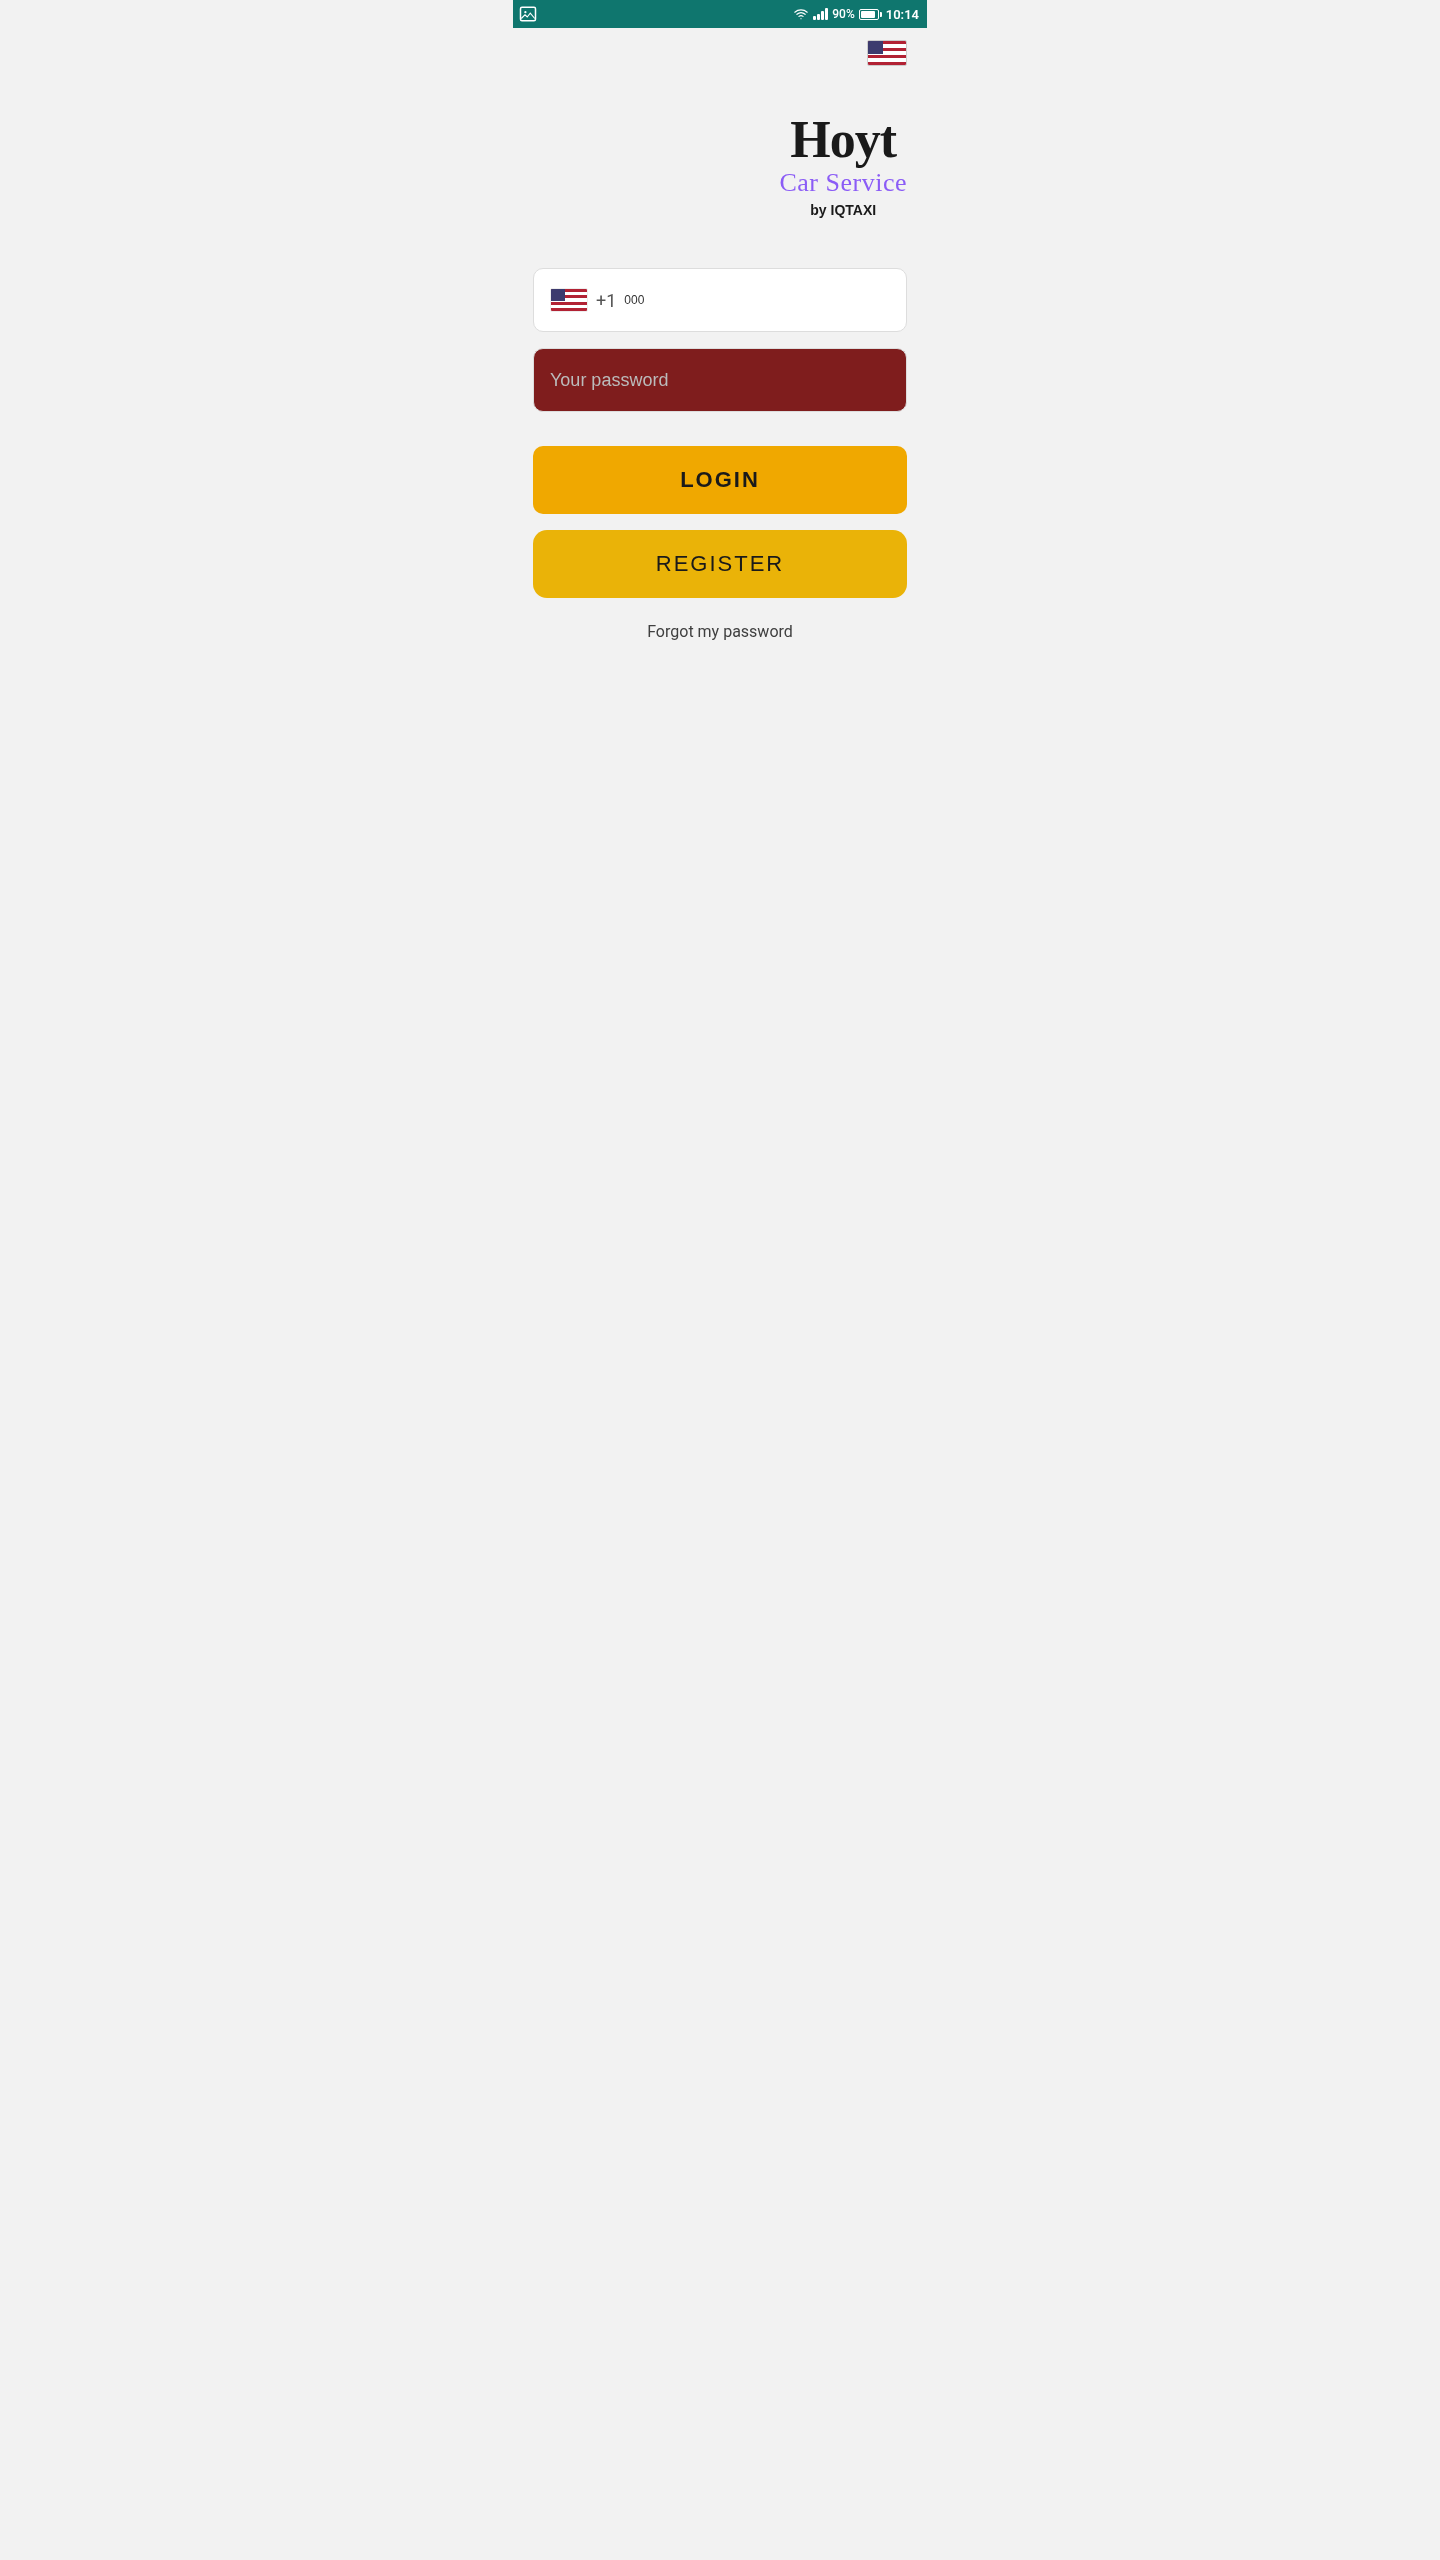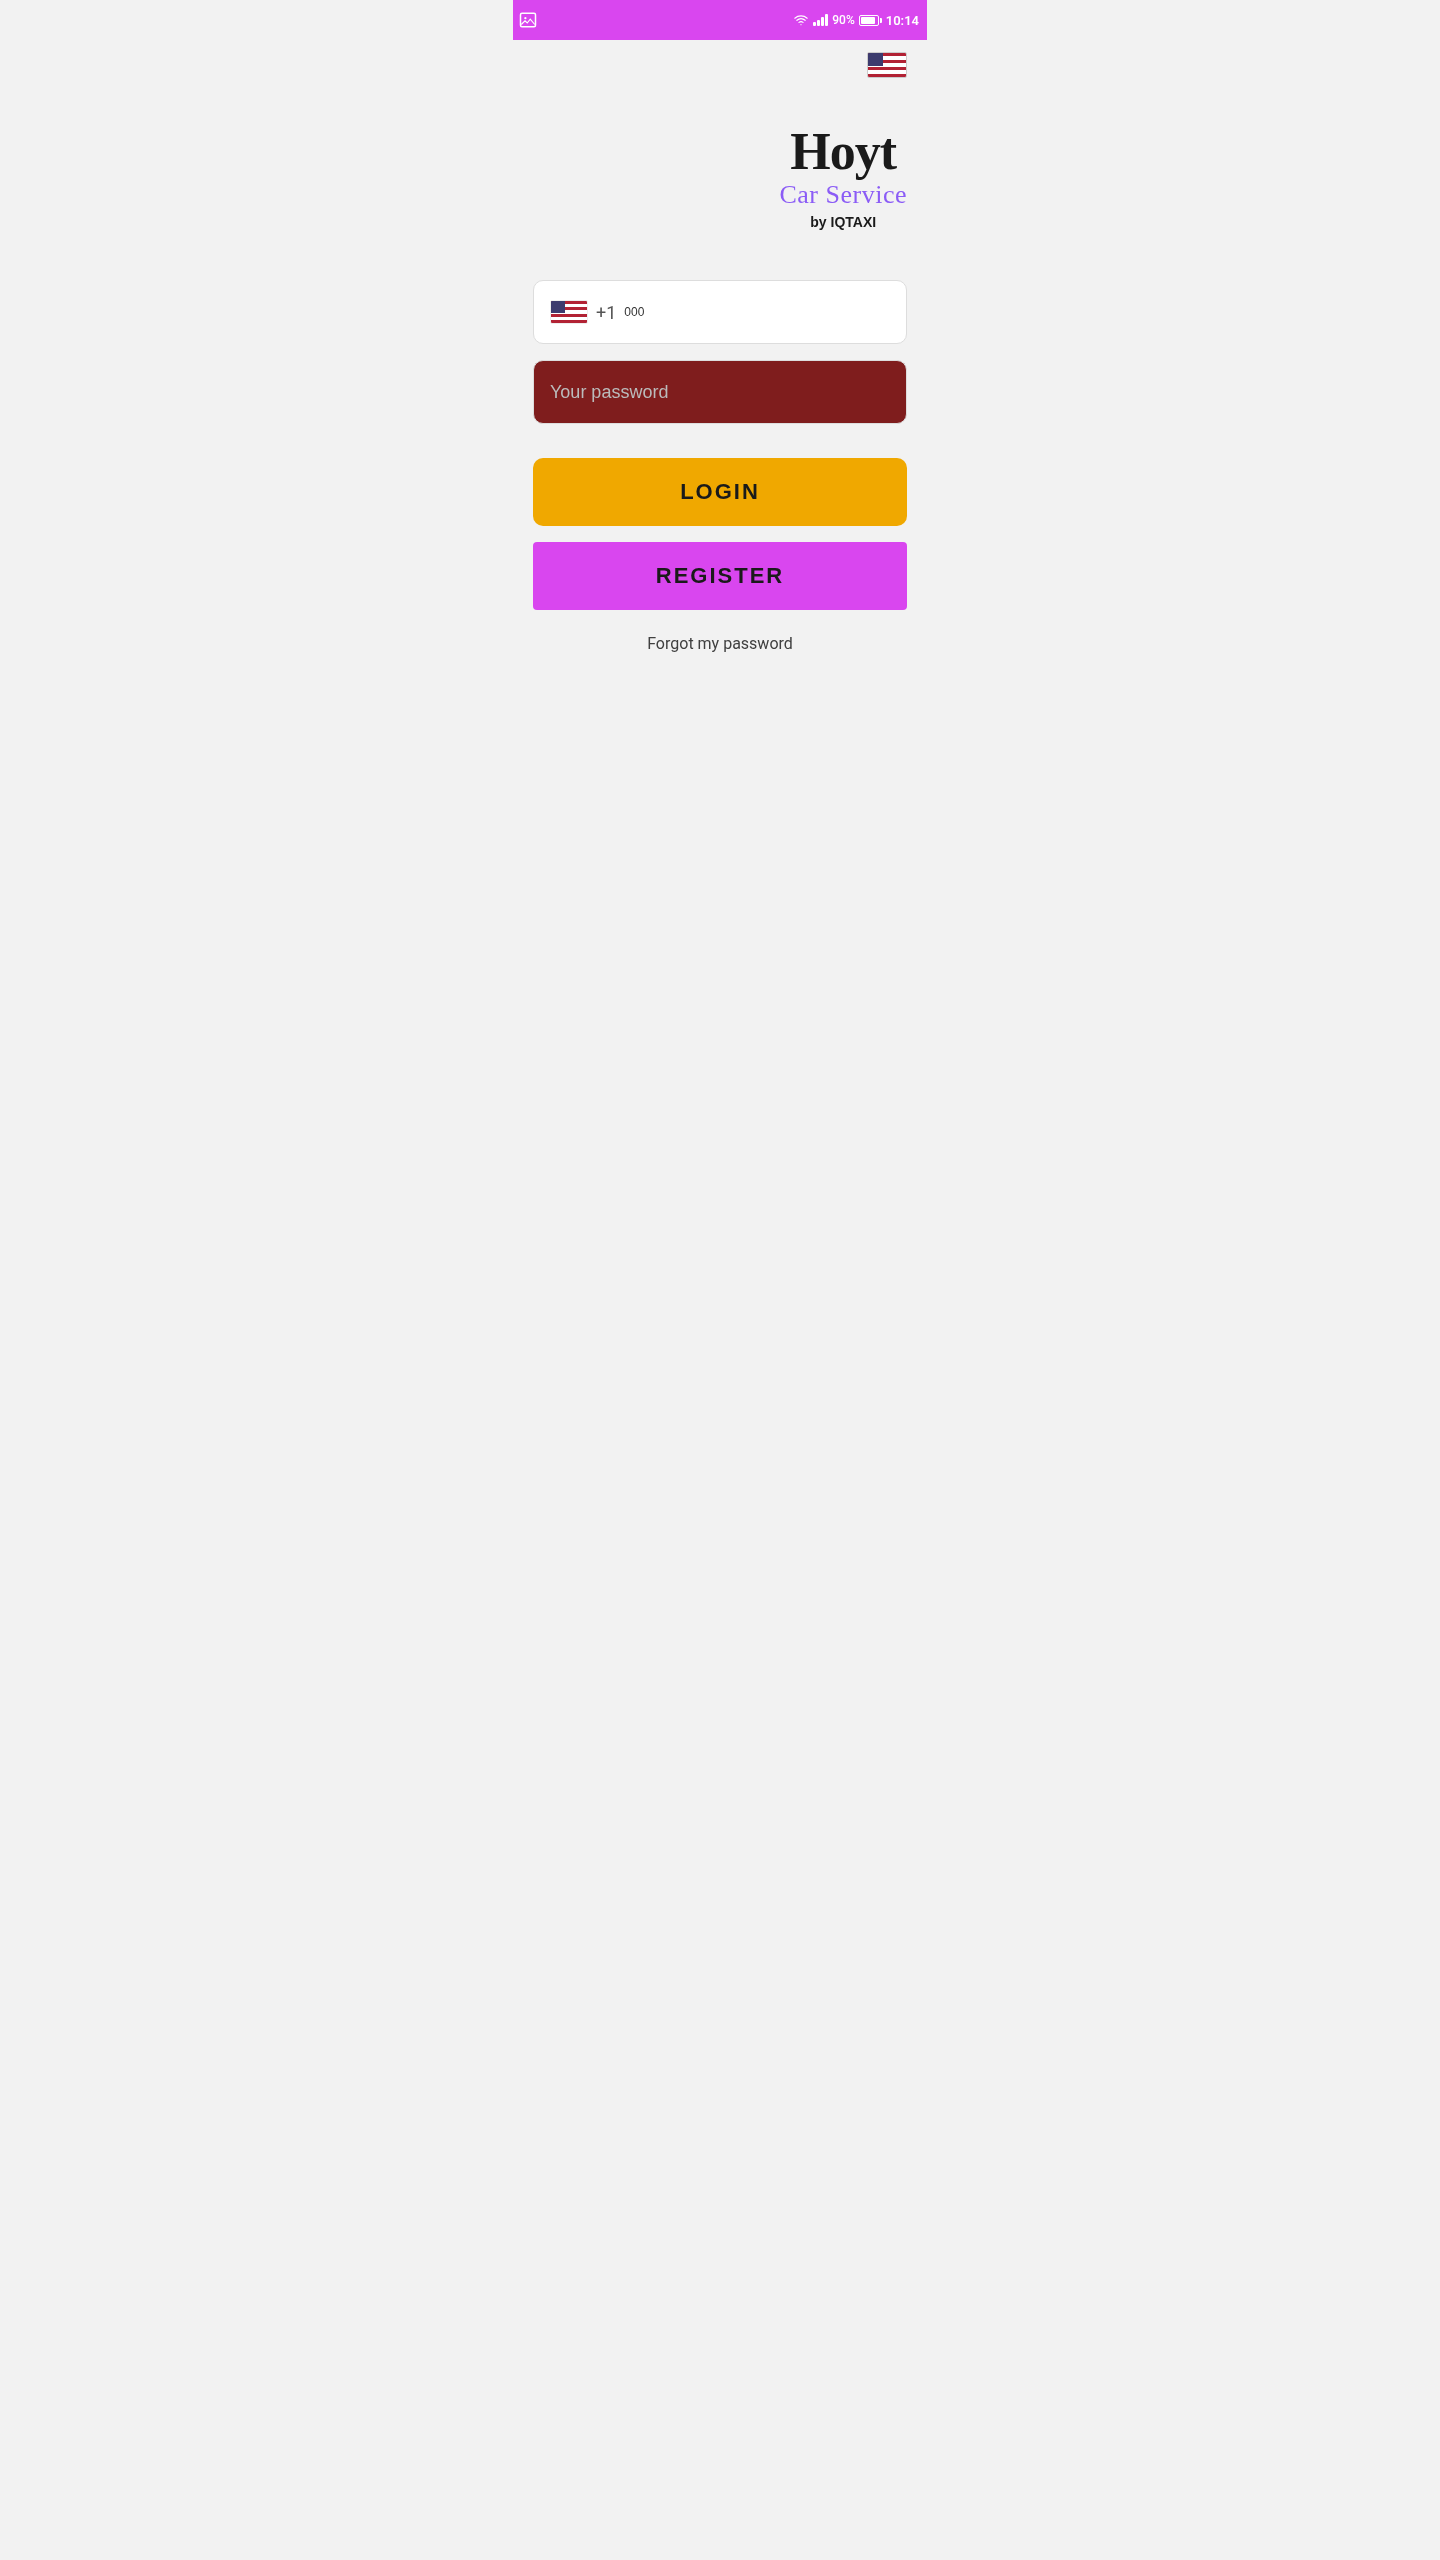--- a/index.html
+++ b/index.html
@@ -23,8 +23,8 @@
     
     .status-bar {
       width: 100%;
-      height: 40px;
-      background-color: #d946ef;
+      height: 28px;
+      background-color: #0f766e;
       display: flex;
       align-items: center;
       justify-content: space-between;

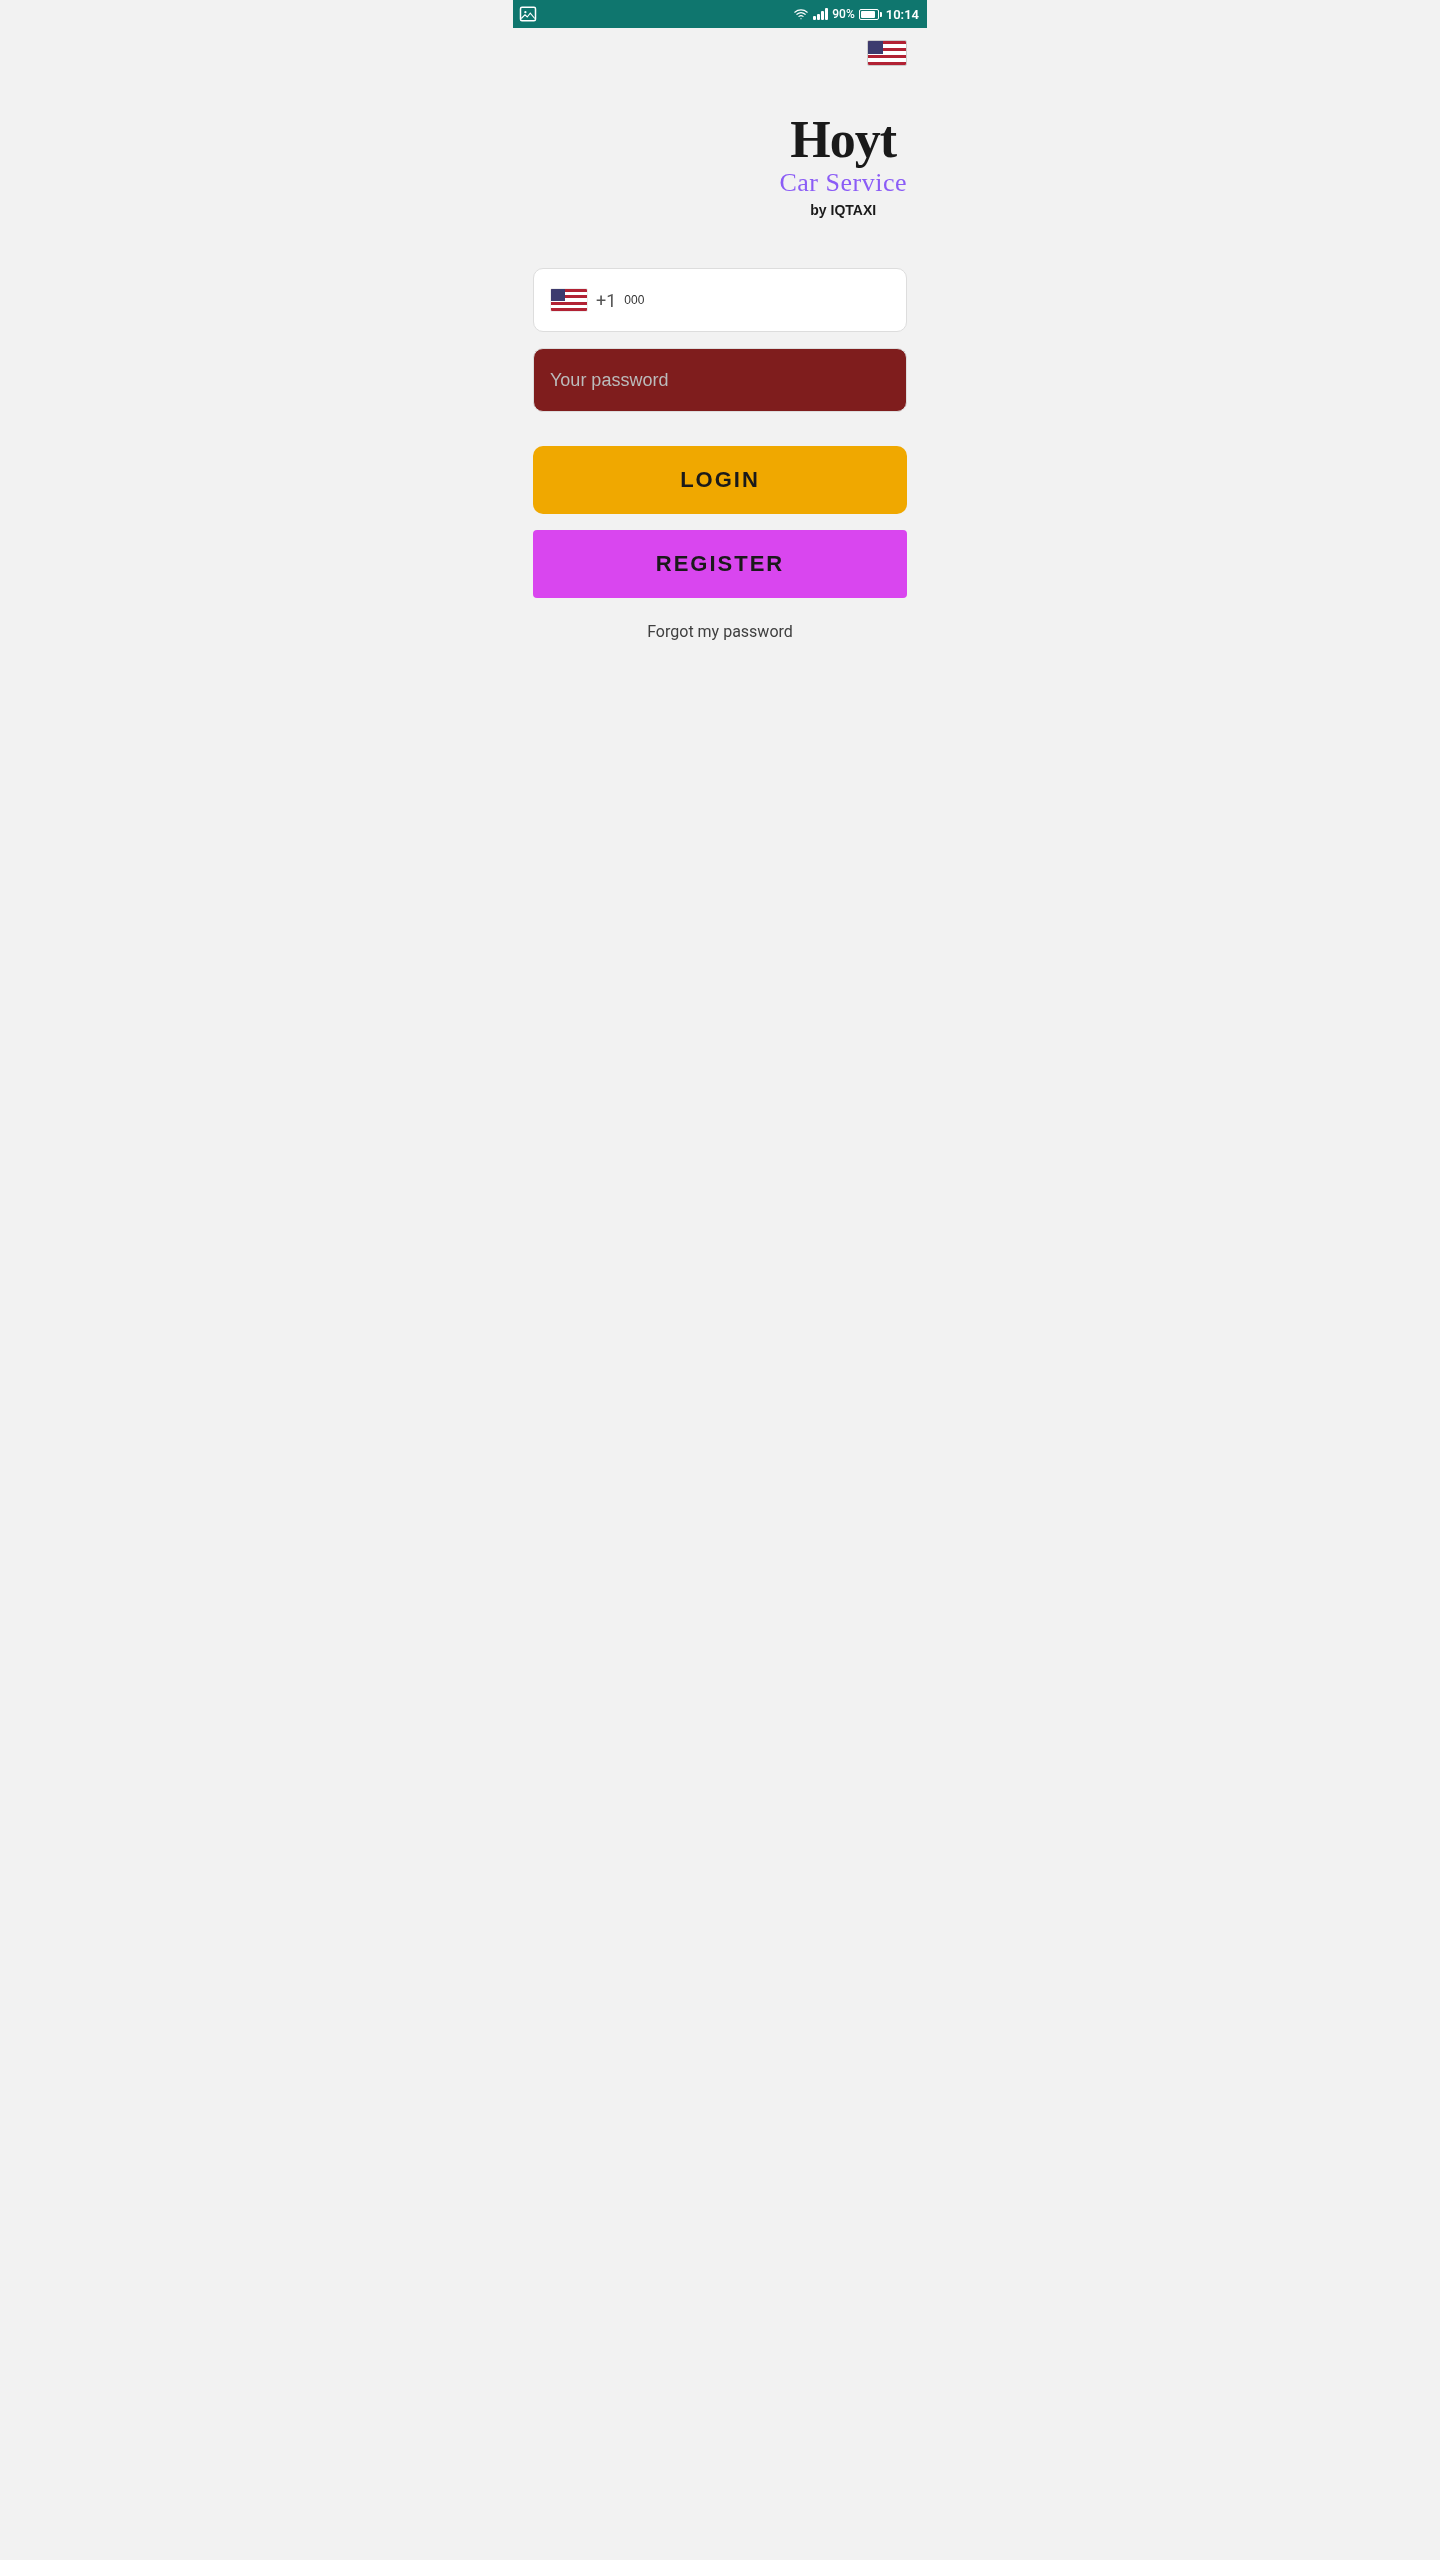--- a/index.html
+++ b/index.html
@@ -273,11 +273,11 @@
 
     .btn-register {
       height: 68px;
-      background-color: #d946ef;
+      background-color: #eab308;
       border: none;
-      border-radius: 4px;
+      border-radius: 14px;
       font-size: 22px;
-      font-weight: 700;
+      font-weight: 400;
       color: #1a1a1a;
       letter-spacing: 2px;
       cursor: pointer;

